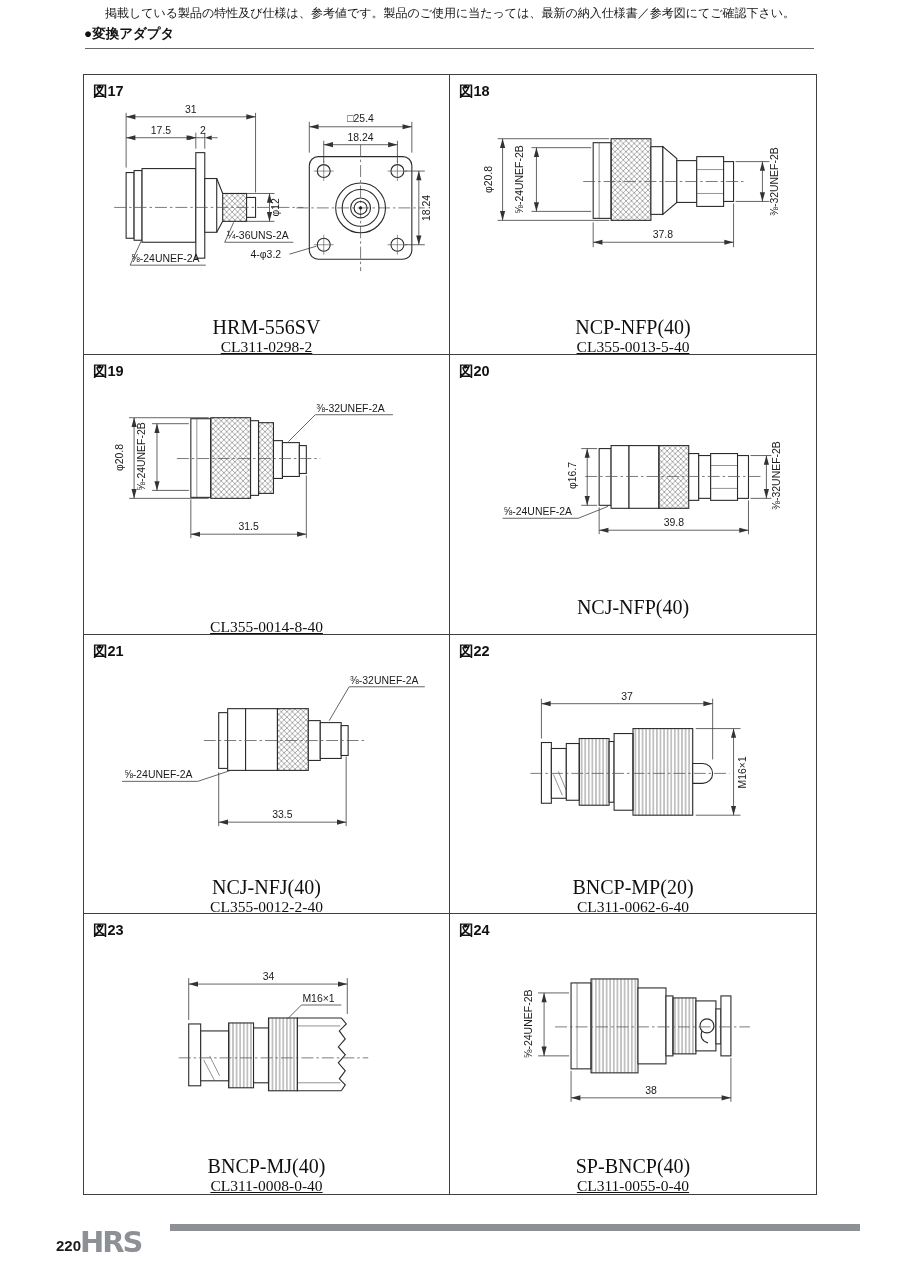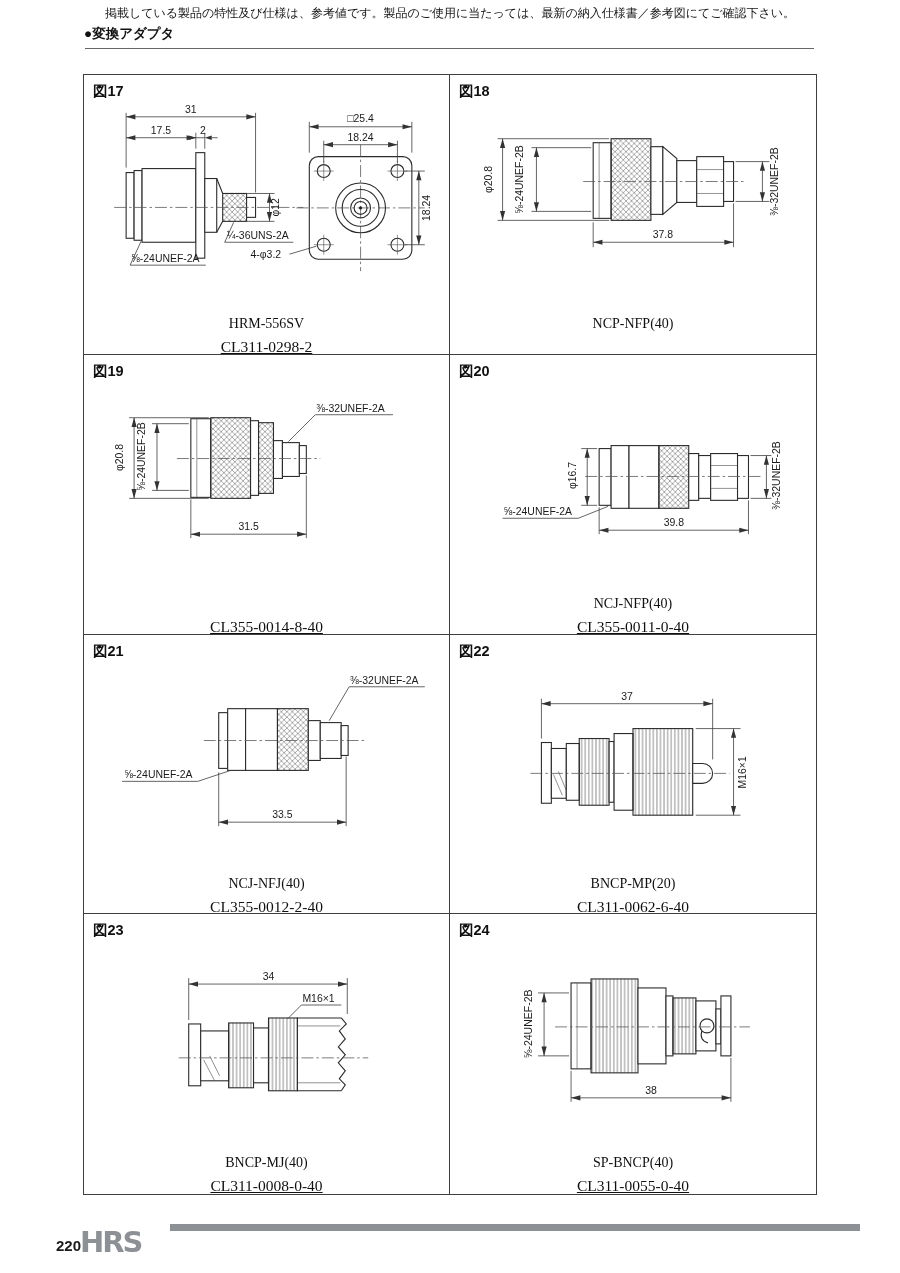--- a/index.html
+++ b/index.html
@@ -20,7 +20,7 @@
   .drawing{position:absolute;left:0;top:0;width:100%;height:100%;}
   .cap{position:absolute;left:0;width:100%;text-align:center;
        font-family:"Liberation Serif",serif;color:#101010;z-index:2;}
-  .cap-name{top:241px;font-size:14px;}
+  .cap-name{top:241px;font-size:20px;}
   .cap-part{top:263px;font-size:15.5px;text-decoration:underline;}
   svg text{font-family:"Liberation Sans",sans-serif;font-size:10.5px;fill:#1a1a1a;}
   .ol{fill:#fff;stroke:#2b2b2b;stroke-width:1.1;}

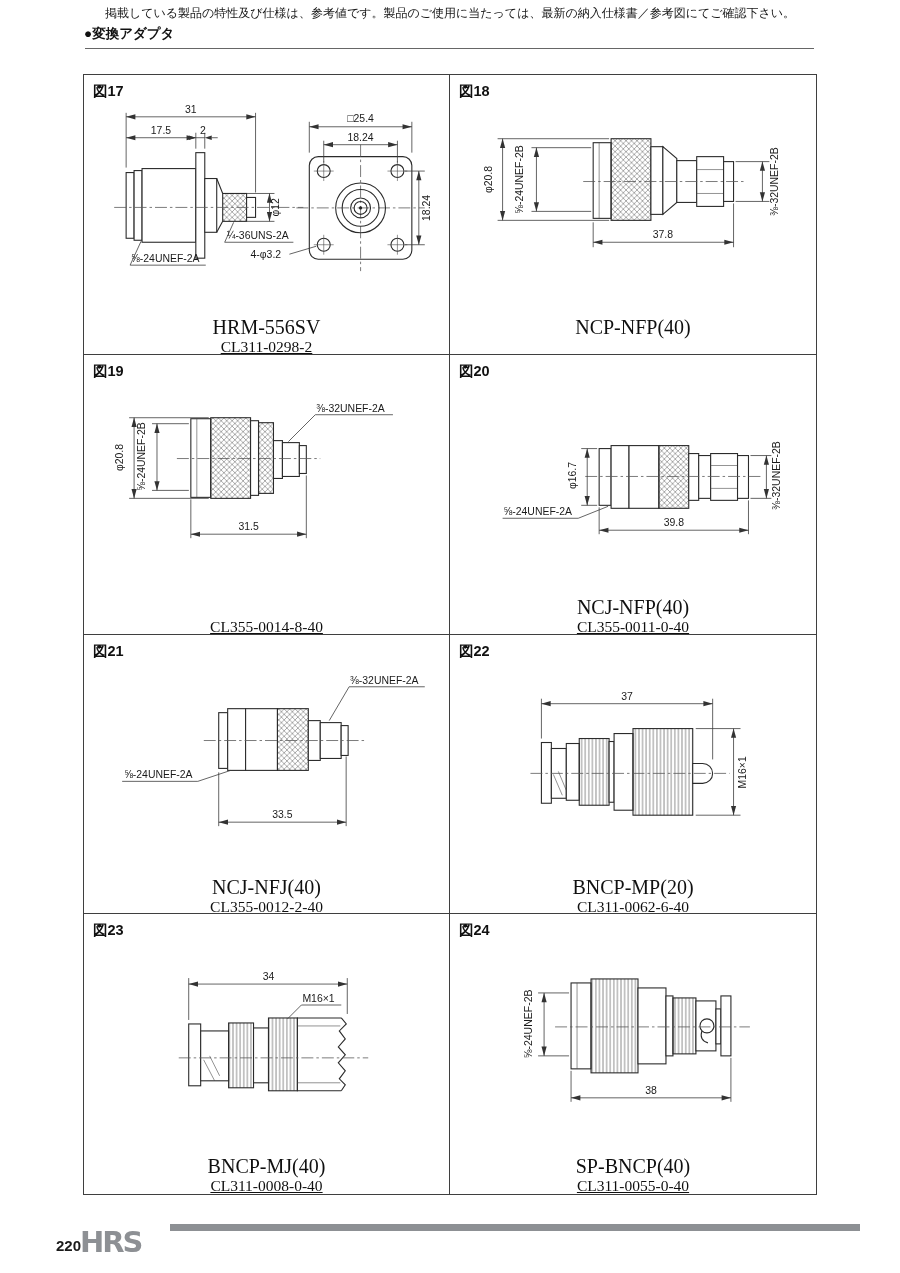--- a/index.html
+++ b/index.html
@@ -141,6 +141,7 @@
       <text x="213" y="164" text-anchor="middle">37.8</text>
     </svg>
     <div class="cap cap-name">NCP-NFP(40)</div>
+    <div class="cap cap-part">CL355-0013-5-40</div>
   </div>
 
   <div class="cell">

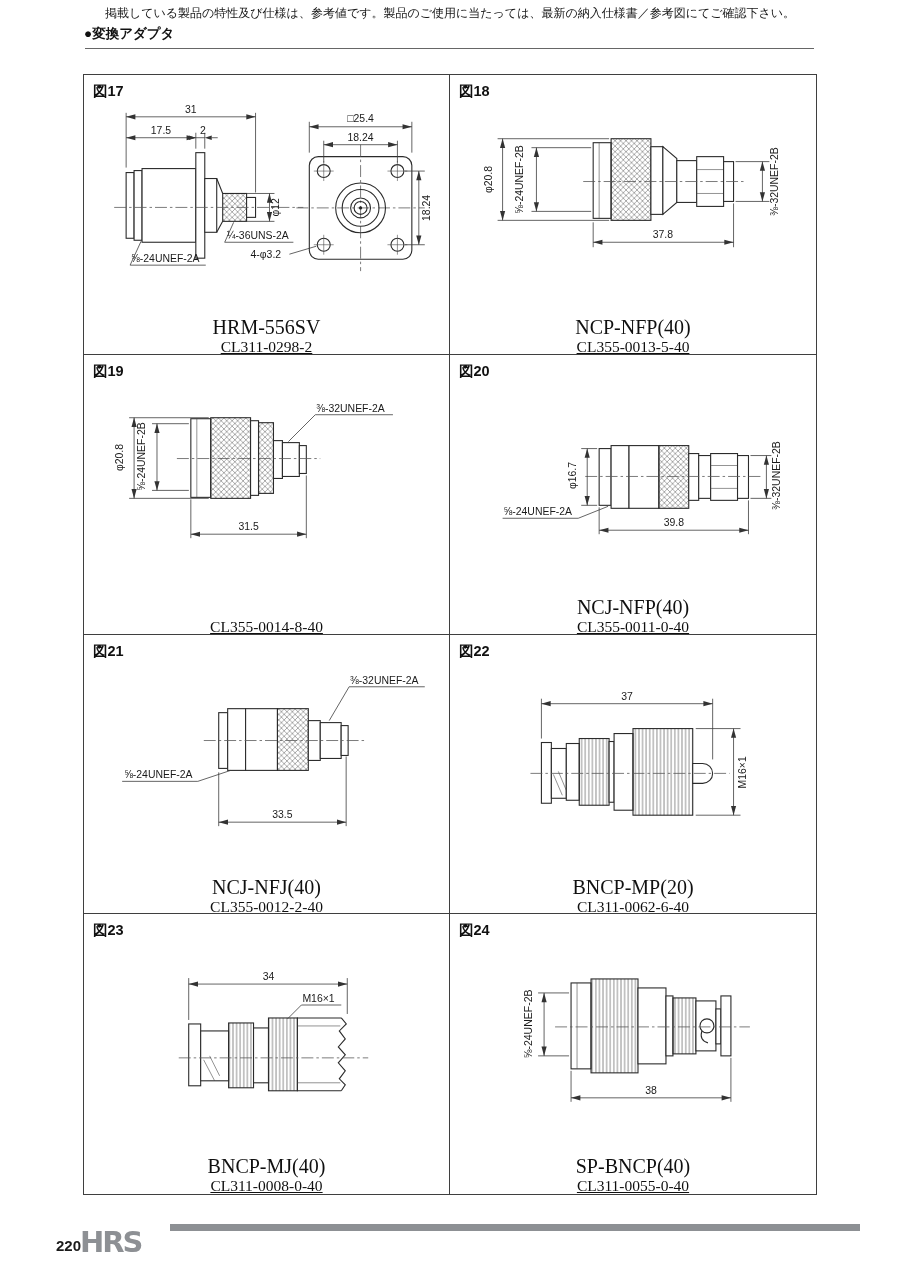--- a/index.html
+++ b/index.html
@@ -197,7 +197,6 @@
       <text x="224" y="172" text-anchor="middle">39.8</text>
     </svg>
     <div class="cap cap-name">NCJ-NFP(40)</div>
-    <div class="cap cap-part">CL355-0011-0-40</div>
   </div>
 
   <div class="cell">

